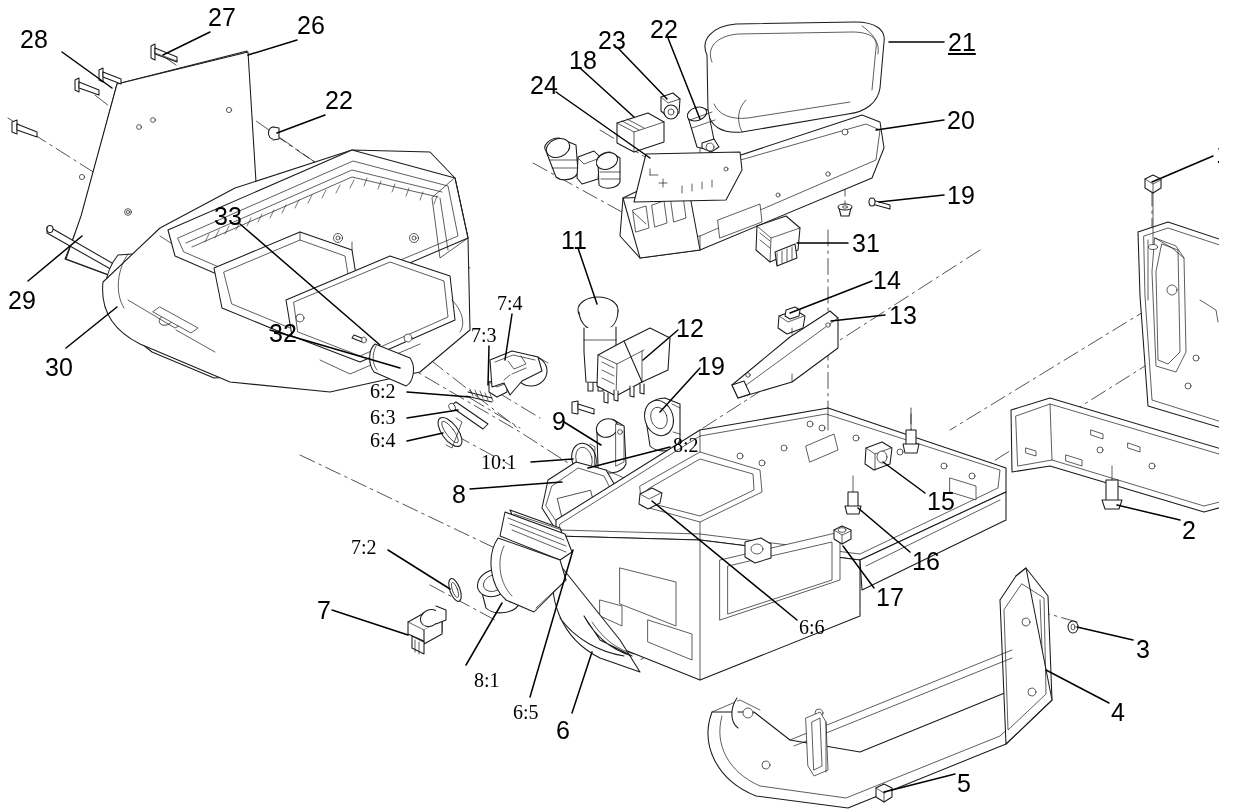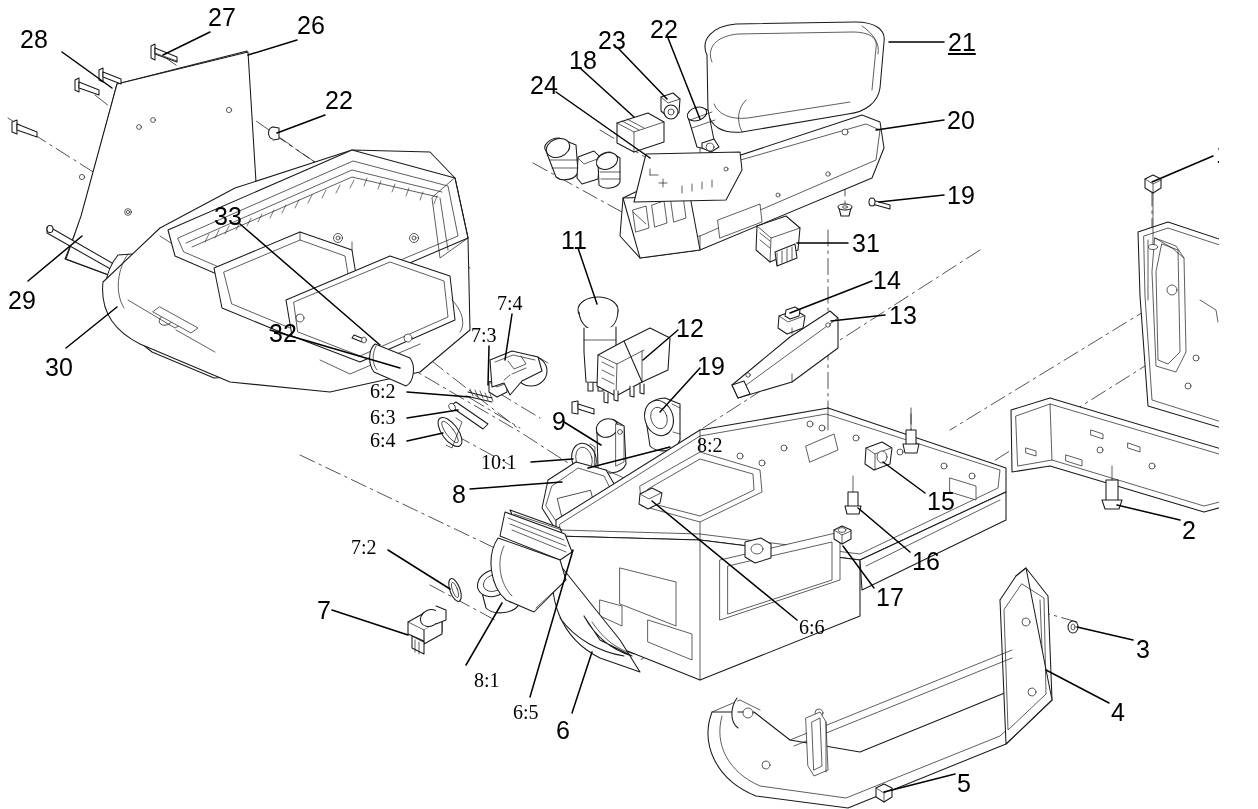--- a/index.html
+++ b/index.html
@@ -613,7 +613,7 @@
       <div class="callout" style="left: 552px; top: 409px;">9</div>
       <div class="callout sub" style="left: 481px; top: 452px;">10:1</div>
       <div class="callout" style="left: 452px; top: 482px;">8</div>
-      <div class="callout sub" style="left: 673px; top: 435px; margin-left: 24px;">8:2</div>
+      <div class="callout sub" style="left: 673px; top: 435px;">8:2</div>
       <div class="callout" style="left: 927px; top: 489px;">15</div>
       <div class="callout" style="left: 912px; top: 549px;">16</div>
       <div class="callout" style="left: 876px; top: 585px;">17</div>

